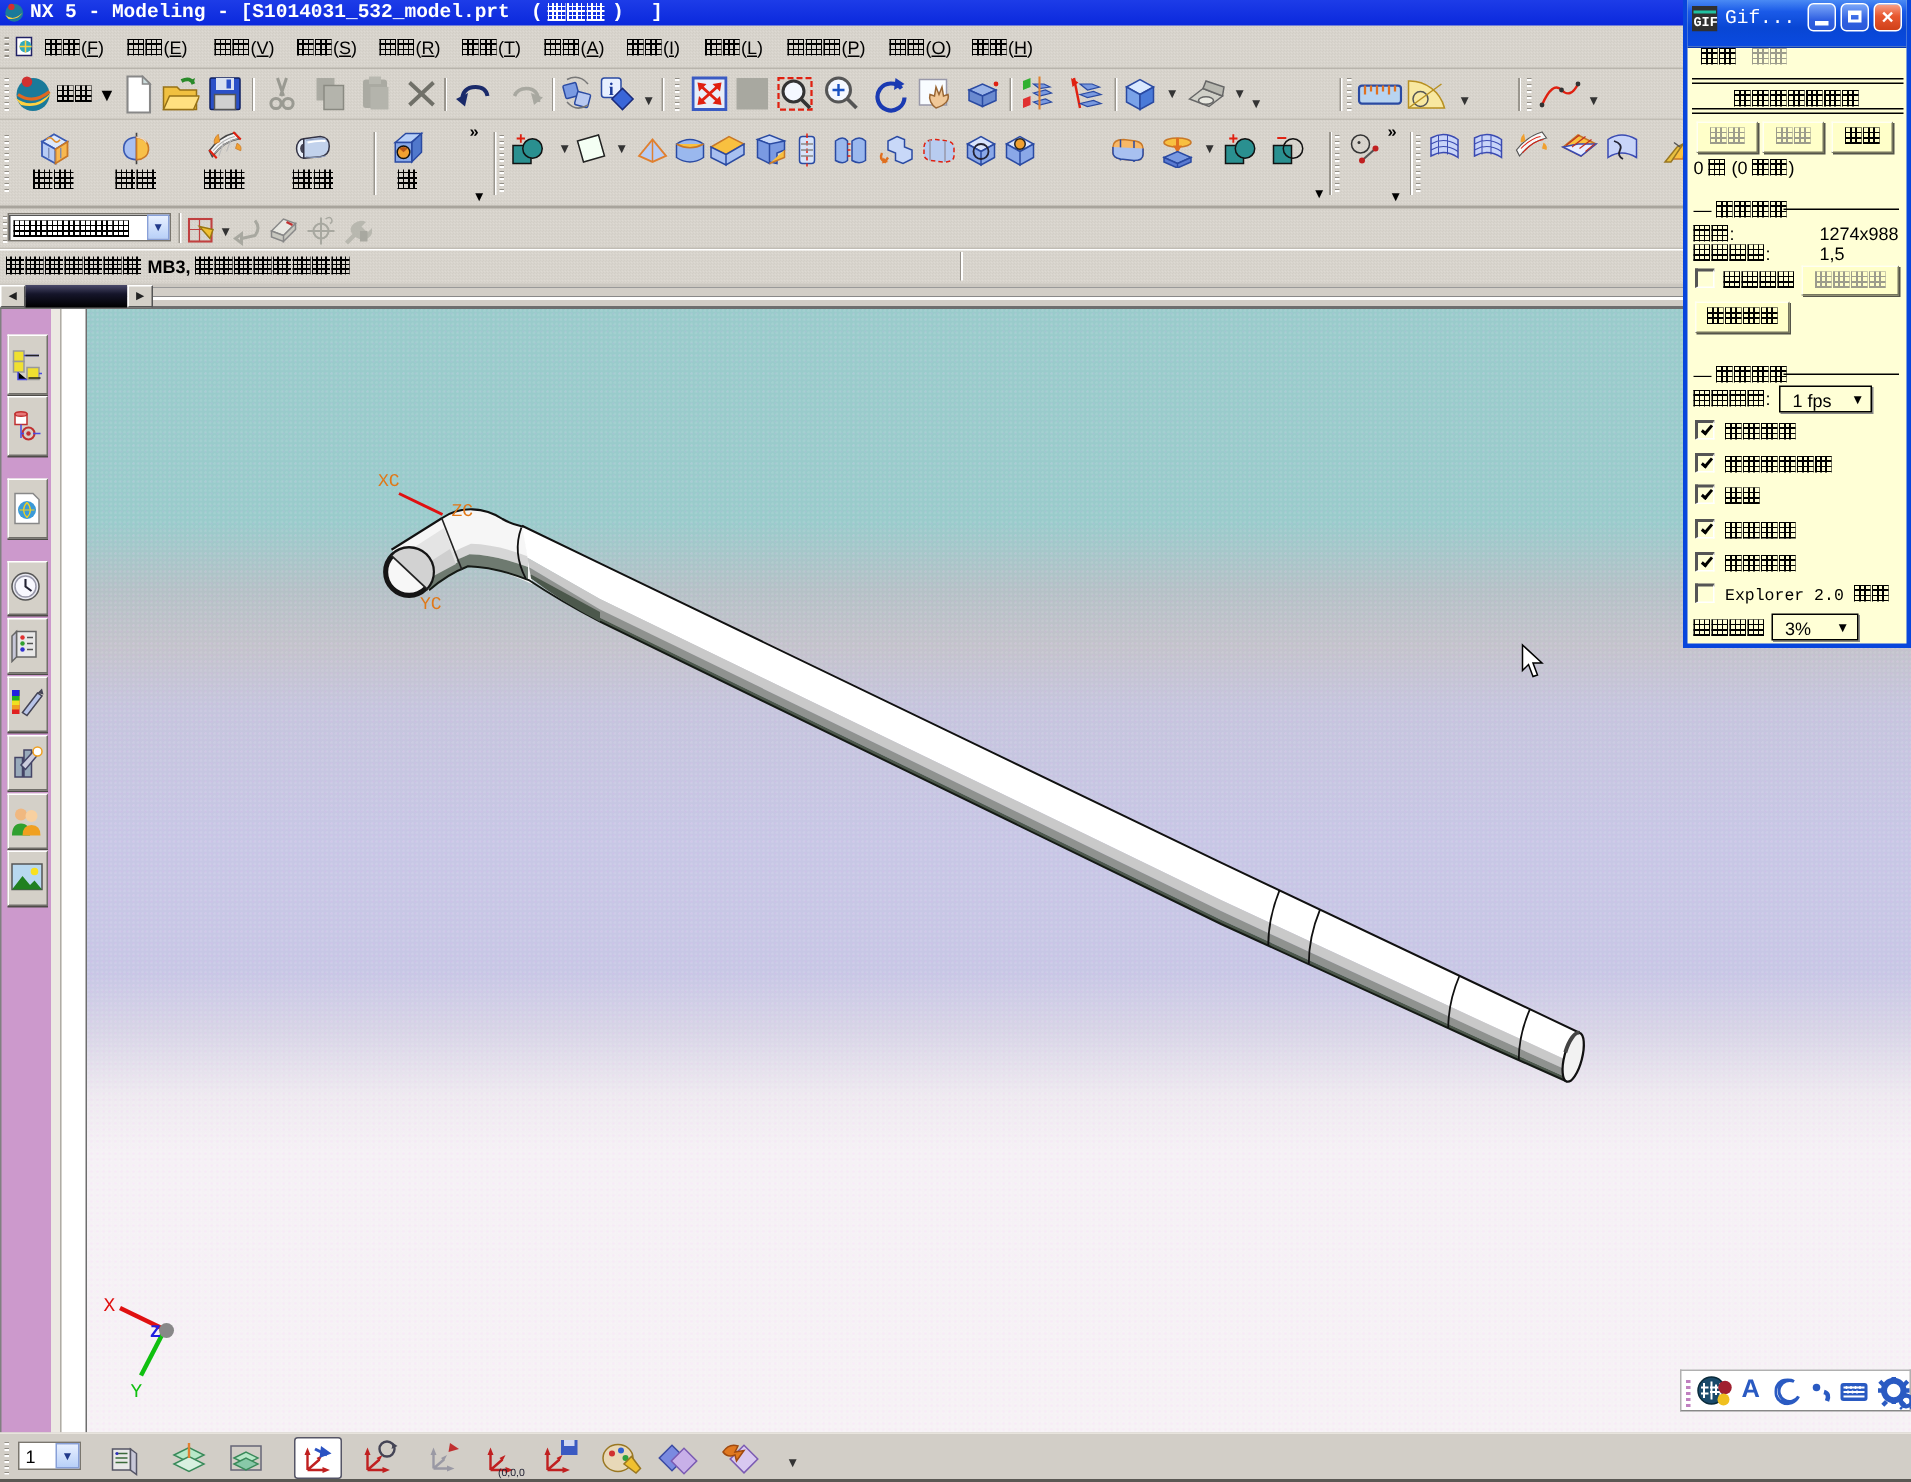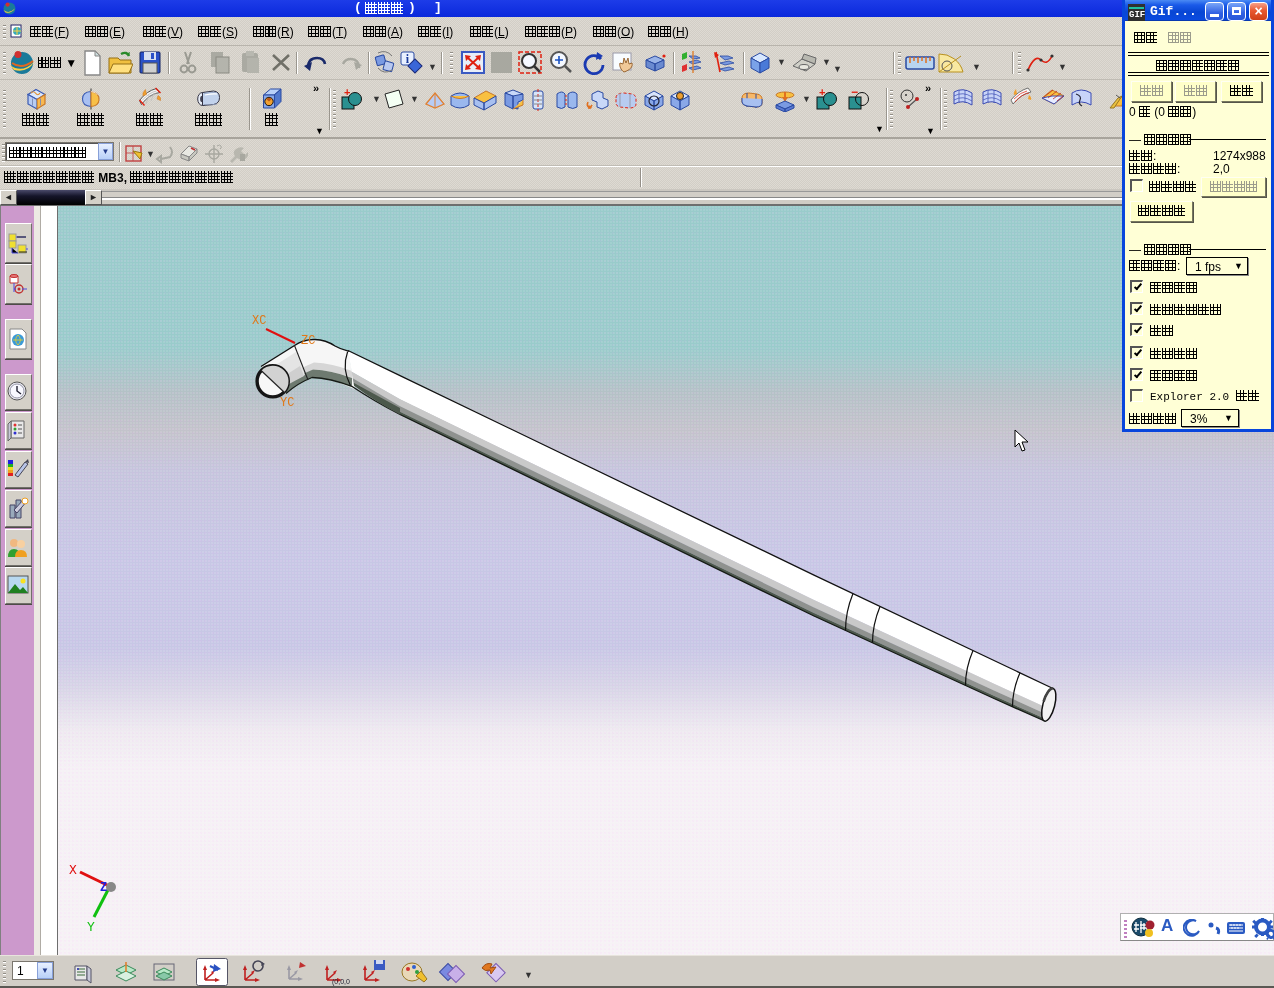--- a/index.html
+++ b/index.html
@@ -47,6 +47,7 @@
       <path d="M0.5 8 Q6 12.5 12 6.5 Q9 11.5 2.5 10.5Z" fill="#ffd040"></path>
       <circle cx="4.6" cy="2.6" r="2.1" fill="#d03030"></circle>
     </svg>
+<span style="position:absolute;left:20px;top:0">NX 5 - Modeling - [S1014031_532_model.prt</span>
 <span style="position:absolute;left:354px;top:0">(</span>
 <span style="position:absolute;left:365px;top:2px"><span class="c b" style="width:12px;height:12px;color:#fff;"></span><span class="c b" style="width:12px;height:12px;color:#fff;"></span><span class="c b" style="width:12px;height:12px;color:#fff;"></span></span>
 <span style="position:absolute;left:408px;top:0">)</span>

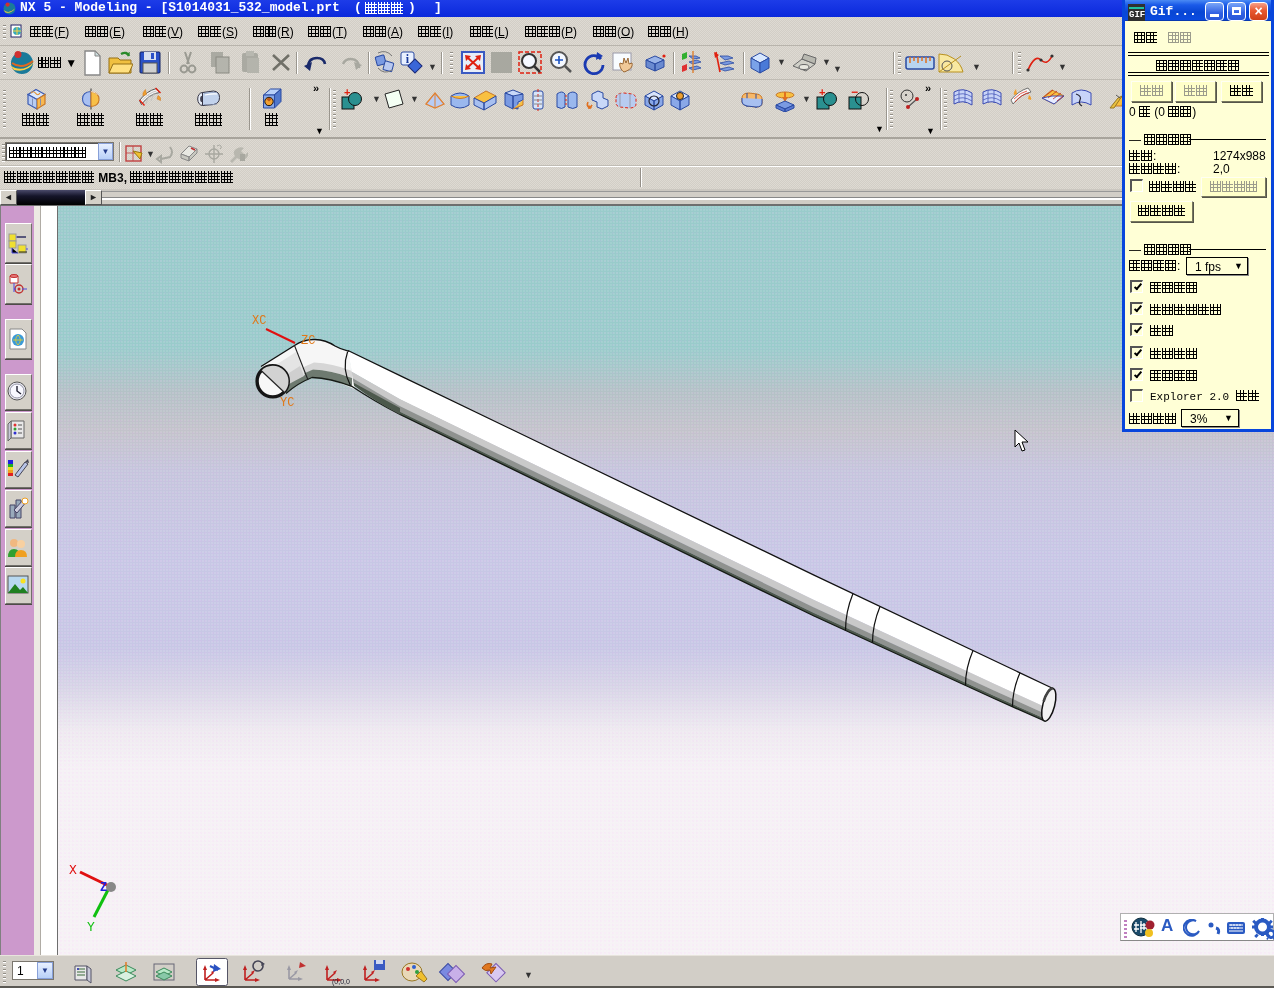--- a/index.html
+++ b/index.html
@@ -640,7 +640,7 @@
   </div>
 
 <div id="gifwin" class="abs">
-    <div class="abs" style="left:0;top:0;width:146px;height:21px;background:linear-gradient(#4a8af4 0%,#1a5ae8 25%,#0846d4 60%,#0a4ae0 100%);border-bottom:1px solid #0838b0">
+    <div class="abs" style="left:0;top:0;width:146px;height:32px;background:linear-gradient(#4a8af4 0%,#1a5ae8 25%,#0846d4 60%,#0a4ae0 100%);border-bottom:1px solid #0838b0">
       <svg class="abs" style="left:3px;top:4px" width="17" height="17" viewBox="0 0 17 17">
         <rect x="0" y="0" width="17" height="17" fill="#303030"></rect>
         <rect x="1" y="3" width="15" height="2" fill="#20c0a0"></rect>

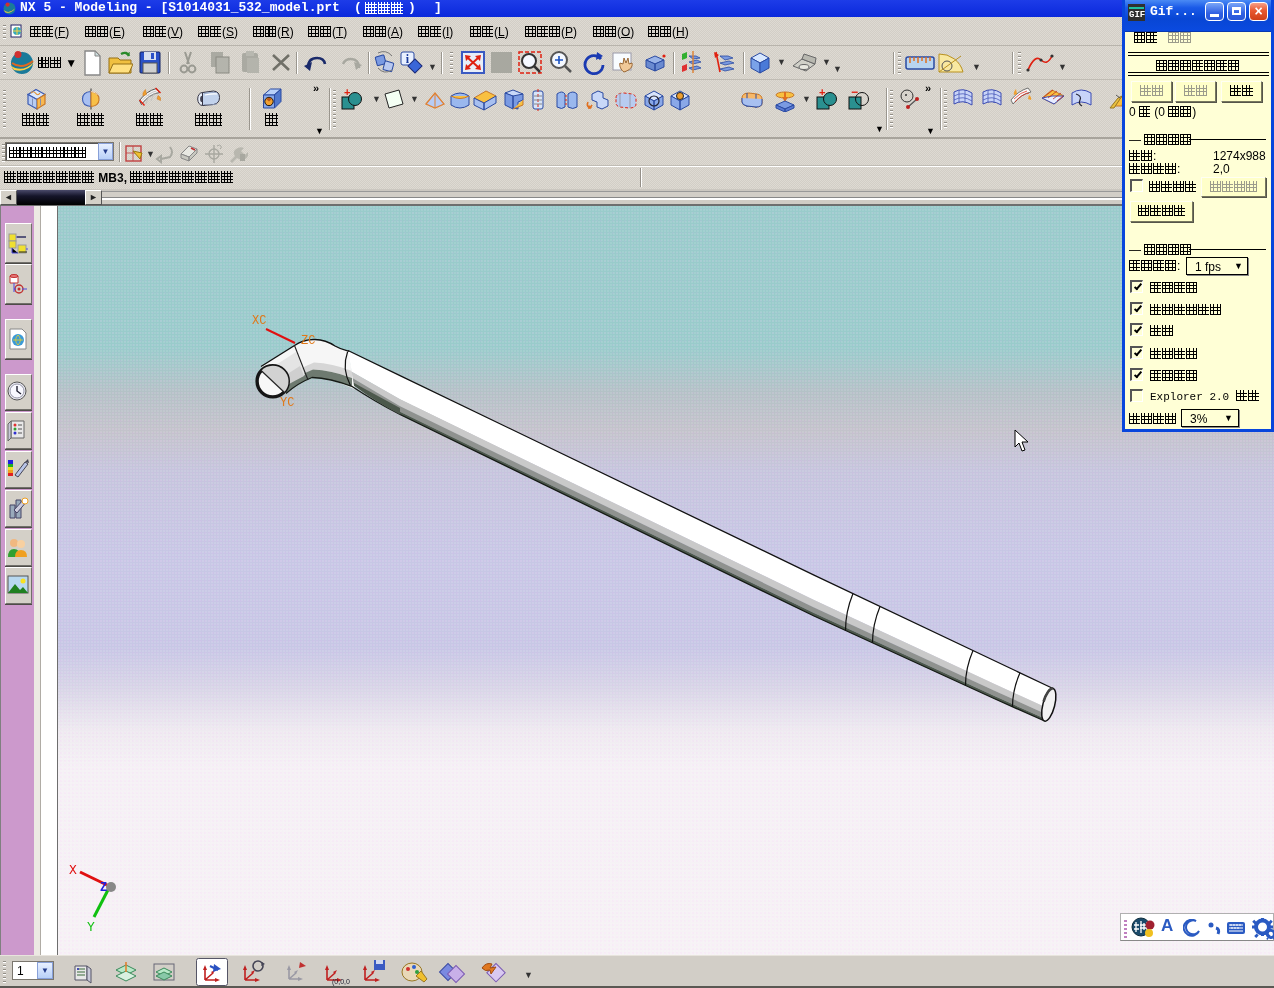--- a/index.html
+++ b/index.html
@@ -646,7 +646,7 @@
         <rect x="1" y="3" width="15" height="2" fill="#20c0a0"></rect>
         <text x="1" y="13" font-size="9" font-weight="bold" fill="#fff" font-family="Liberation Mono">GIF</text>
       </svg>
-      <span class="abs" style="left:25px;top:4px;color:#fff;font-weight:bold;font-size:13px;font-family:'Liberation Mono',monospace">Gif...</span>
+      <span class="abs" style="left:25px;top:4px;color:#fff;font-weight:normal;font-size:13px;font-family:'Liberation Mono',monospace">Gif...</span>
       <span class="xpbtn" style="left:80px;width:19px;height:19px;background:linear-gradient(#7aa6f8,#3060e2 60%,#2a58d8)">
         <i style="position:absolute;left:4px;bottom:3px;width:9px;height:3px;background:#fff"></i>
       </span>

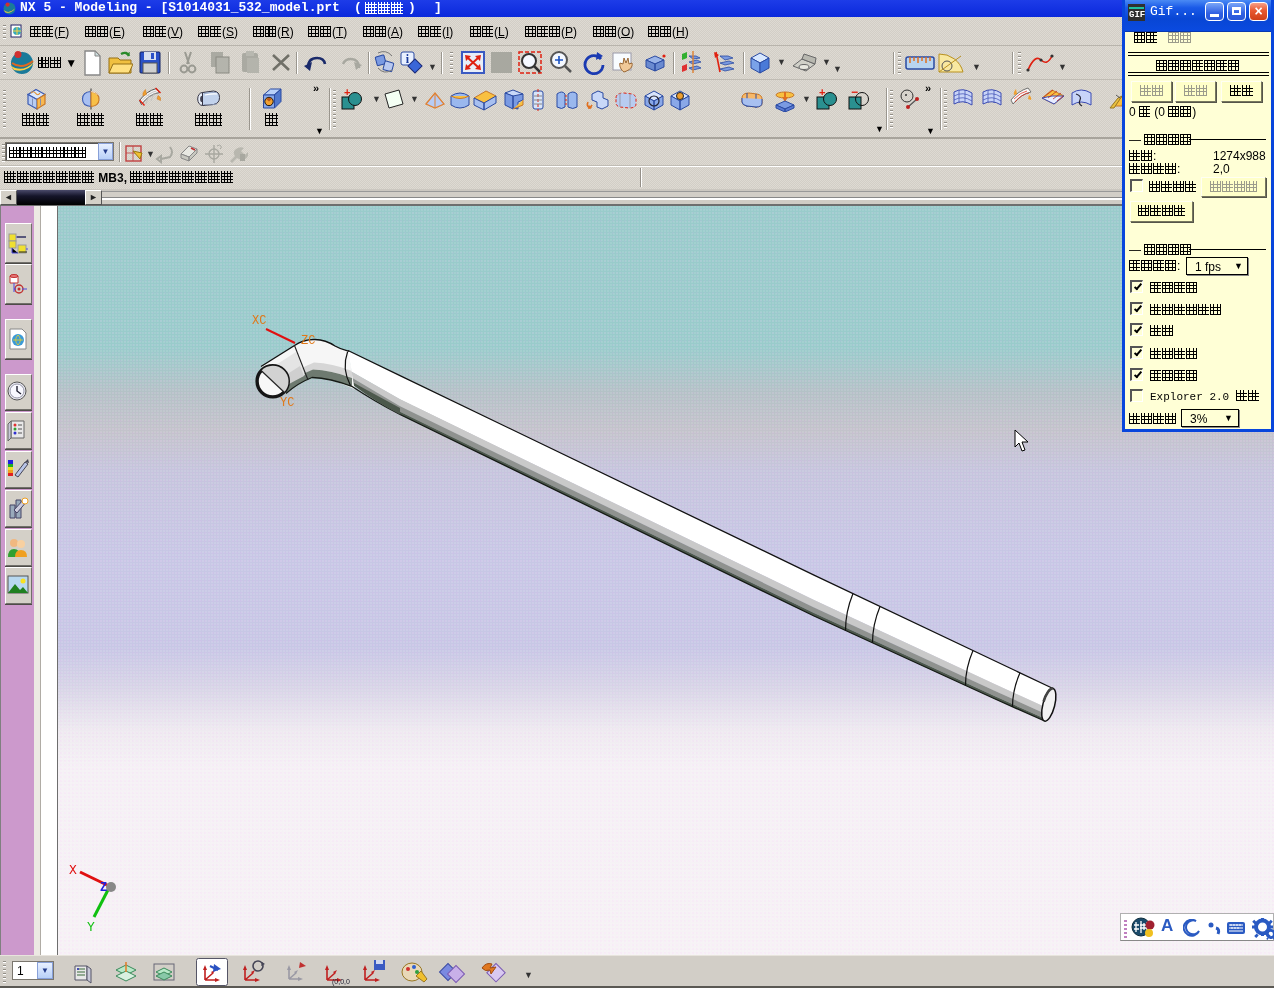--- a/index.html
+++ b/index.html
@@ -669,7 +669,7 @@
     <span class="gl" style="left:4px;top:149px"><span class="c"></span><span class="c"></span>:</span>
     <span class="gl" style="left:88px;top:149px">1274x988</span>
     <span class="gl" style="left:4px;top:162px"><span class="c"></span><span class="c"></span><span class="c"></span><span class="c"></span>:</span>
-    <span class="gl" style="left:88px;top:162px">2,0</span>
+    <span class="gl" style="left:88px;top:162px">1,5</span>
     <span class="cbx" style="left:5px;top:179px"></span>
     <span class="gl" style="left:24px;top:180px"><span class="c"></span><span class="c"></span><span class="c"></span><span class="c"></span></span>
     <div class="ybtn" style="left:76px;top:177px;width:65px;height:20px;line-height:18px;font-weight:normal"><span class="gtxt"><span class="c" style="width:11px;height:11px;color:#9c9c8c;"></span><span class="c" style="width:11px;height:11px;color:#9c9c8c;"></span><span class="c" style="width:11px;height:11px;color:#9c9c8c;"></span><span class="c" style="width:11px;height:11px;color:#9c9c8c;"></span></span></div>

